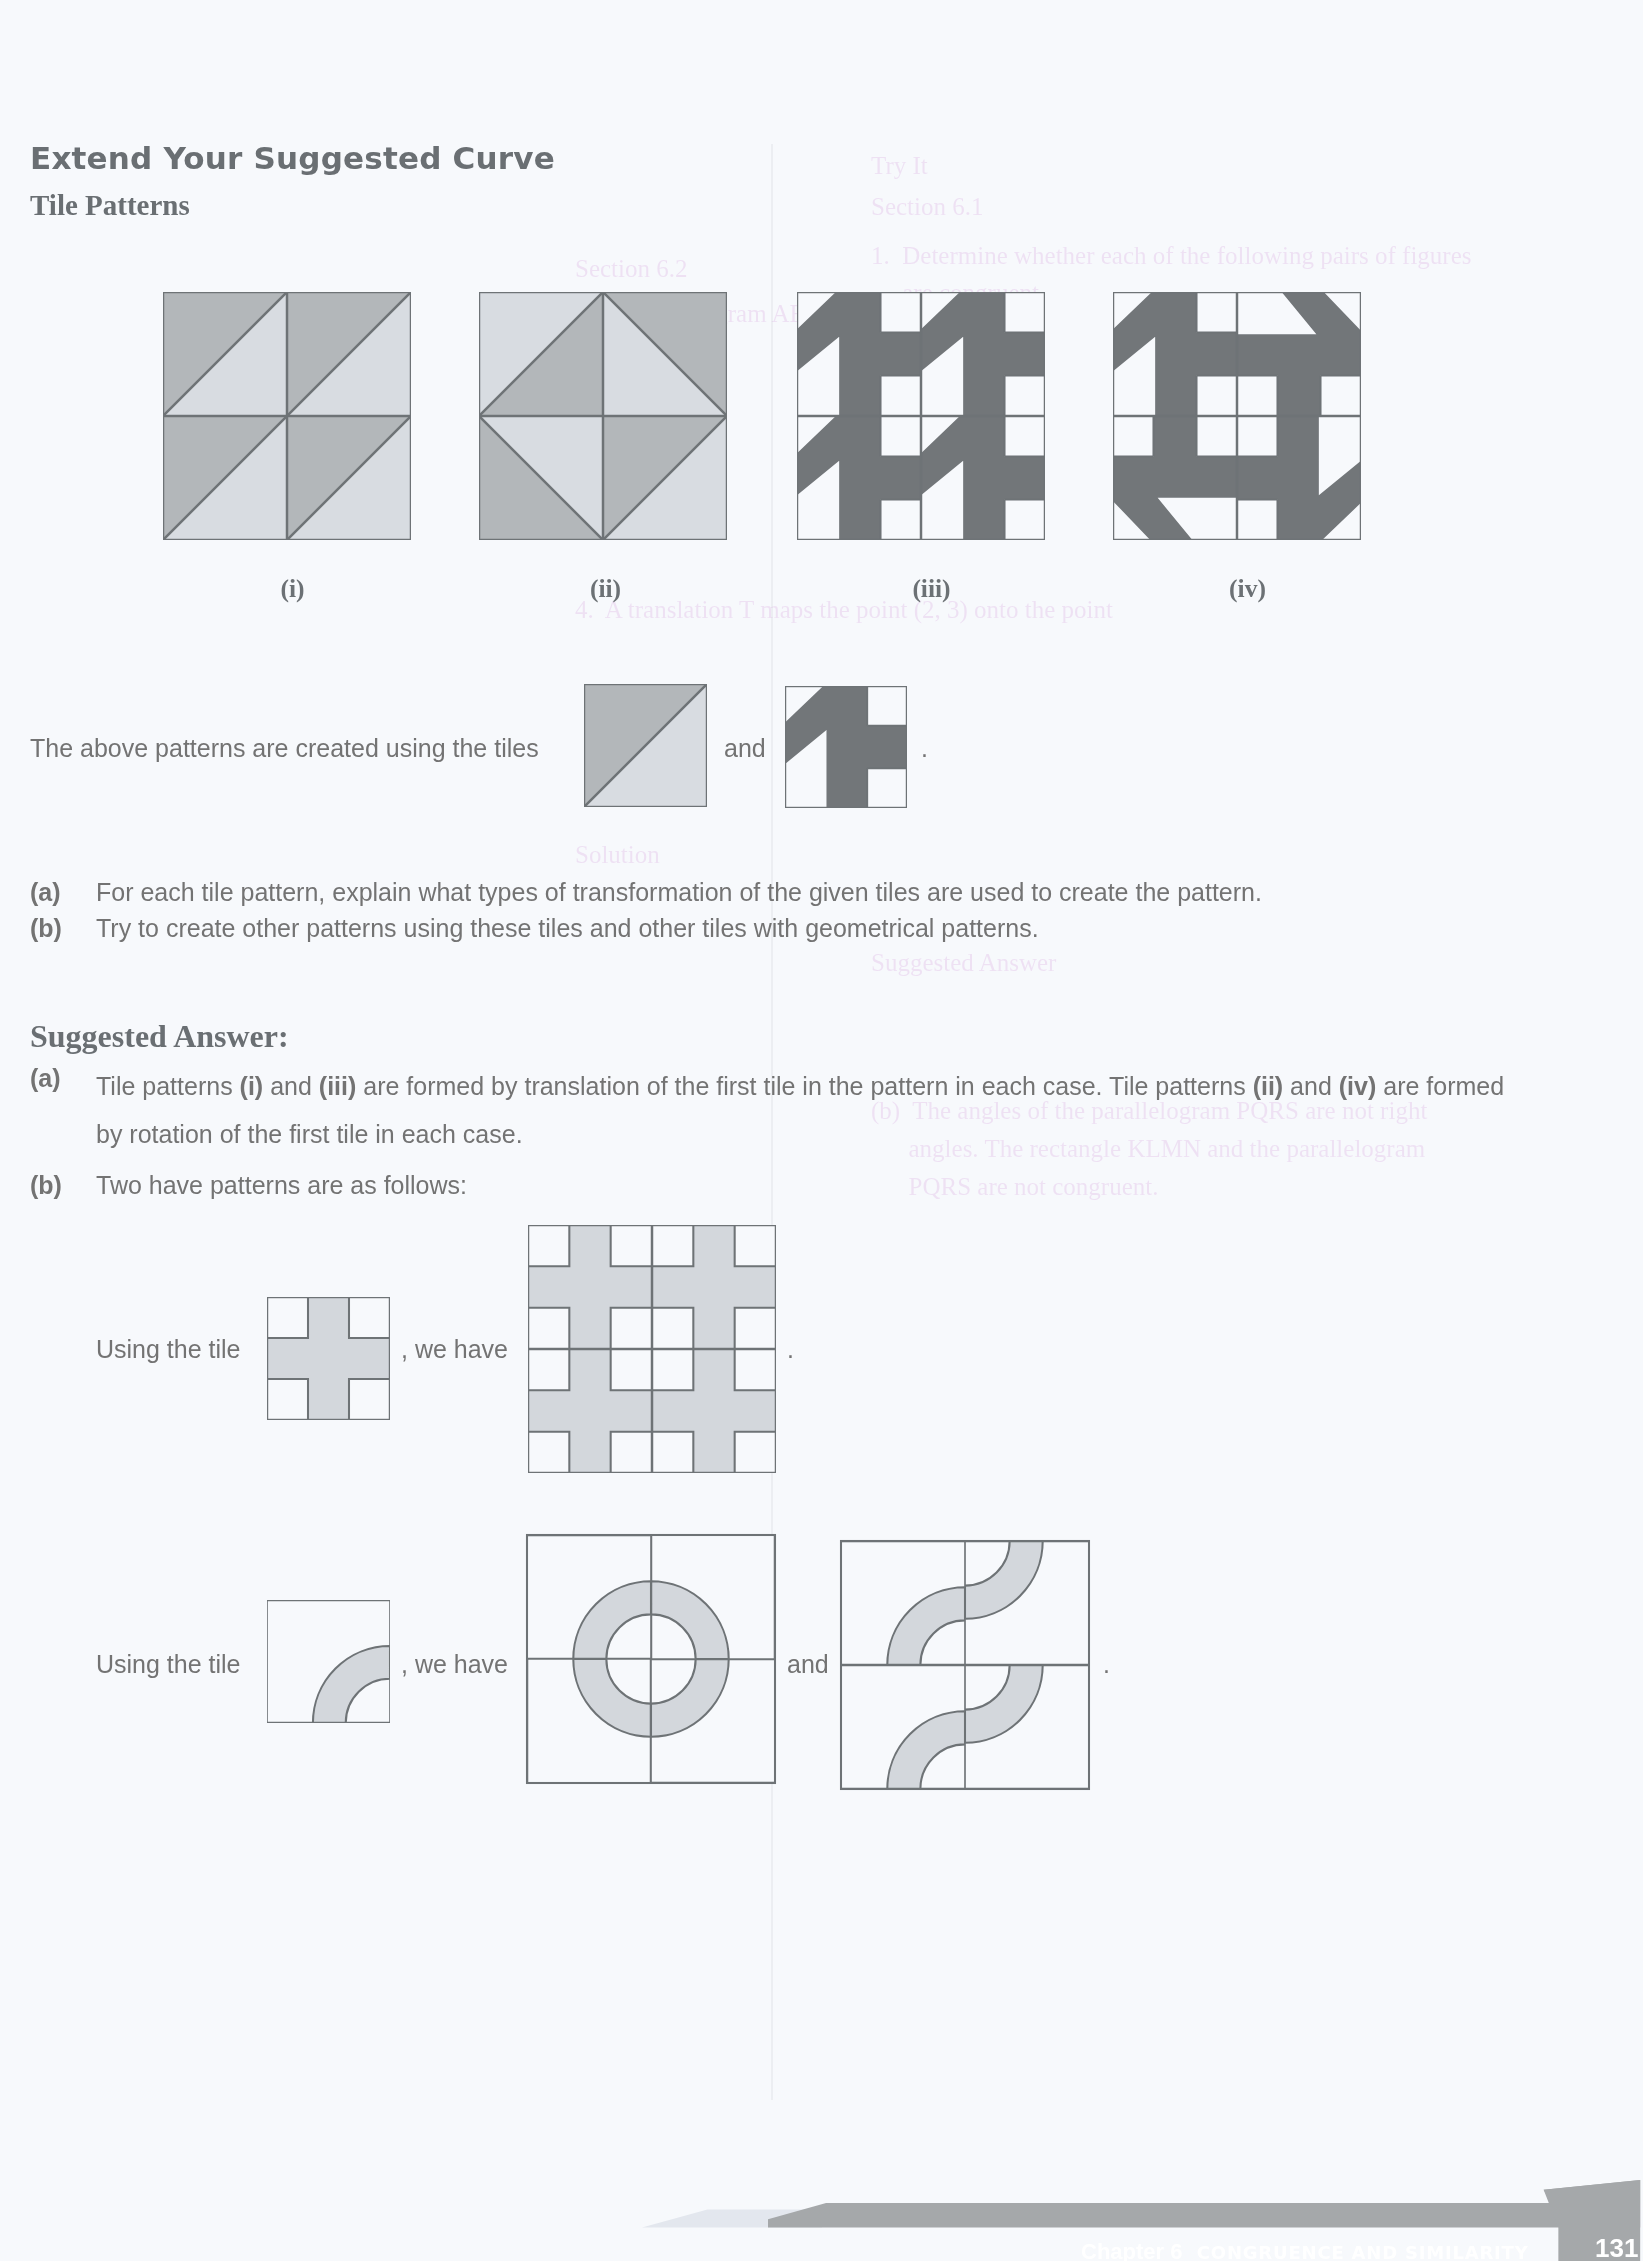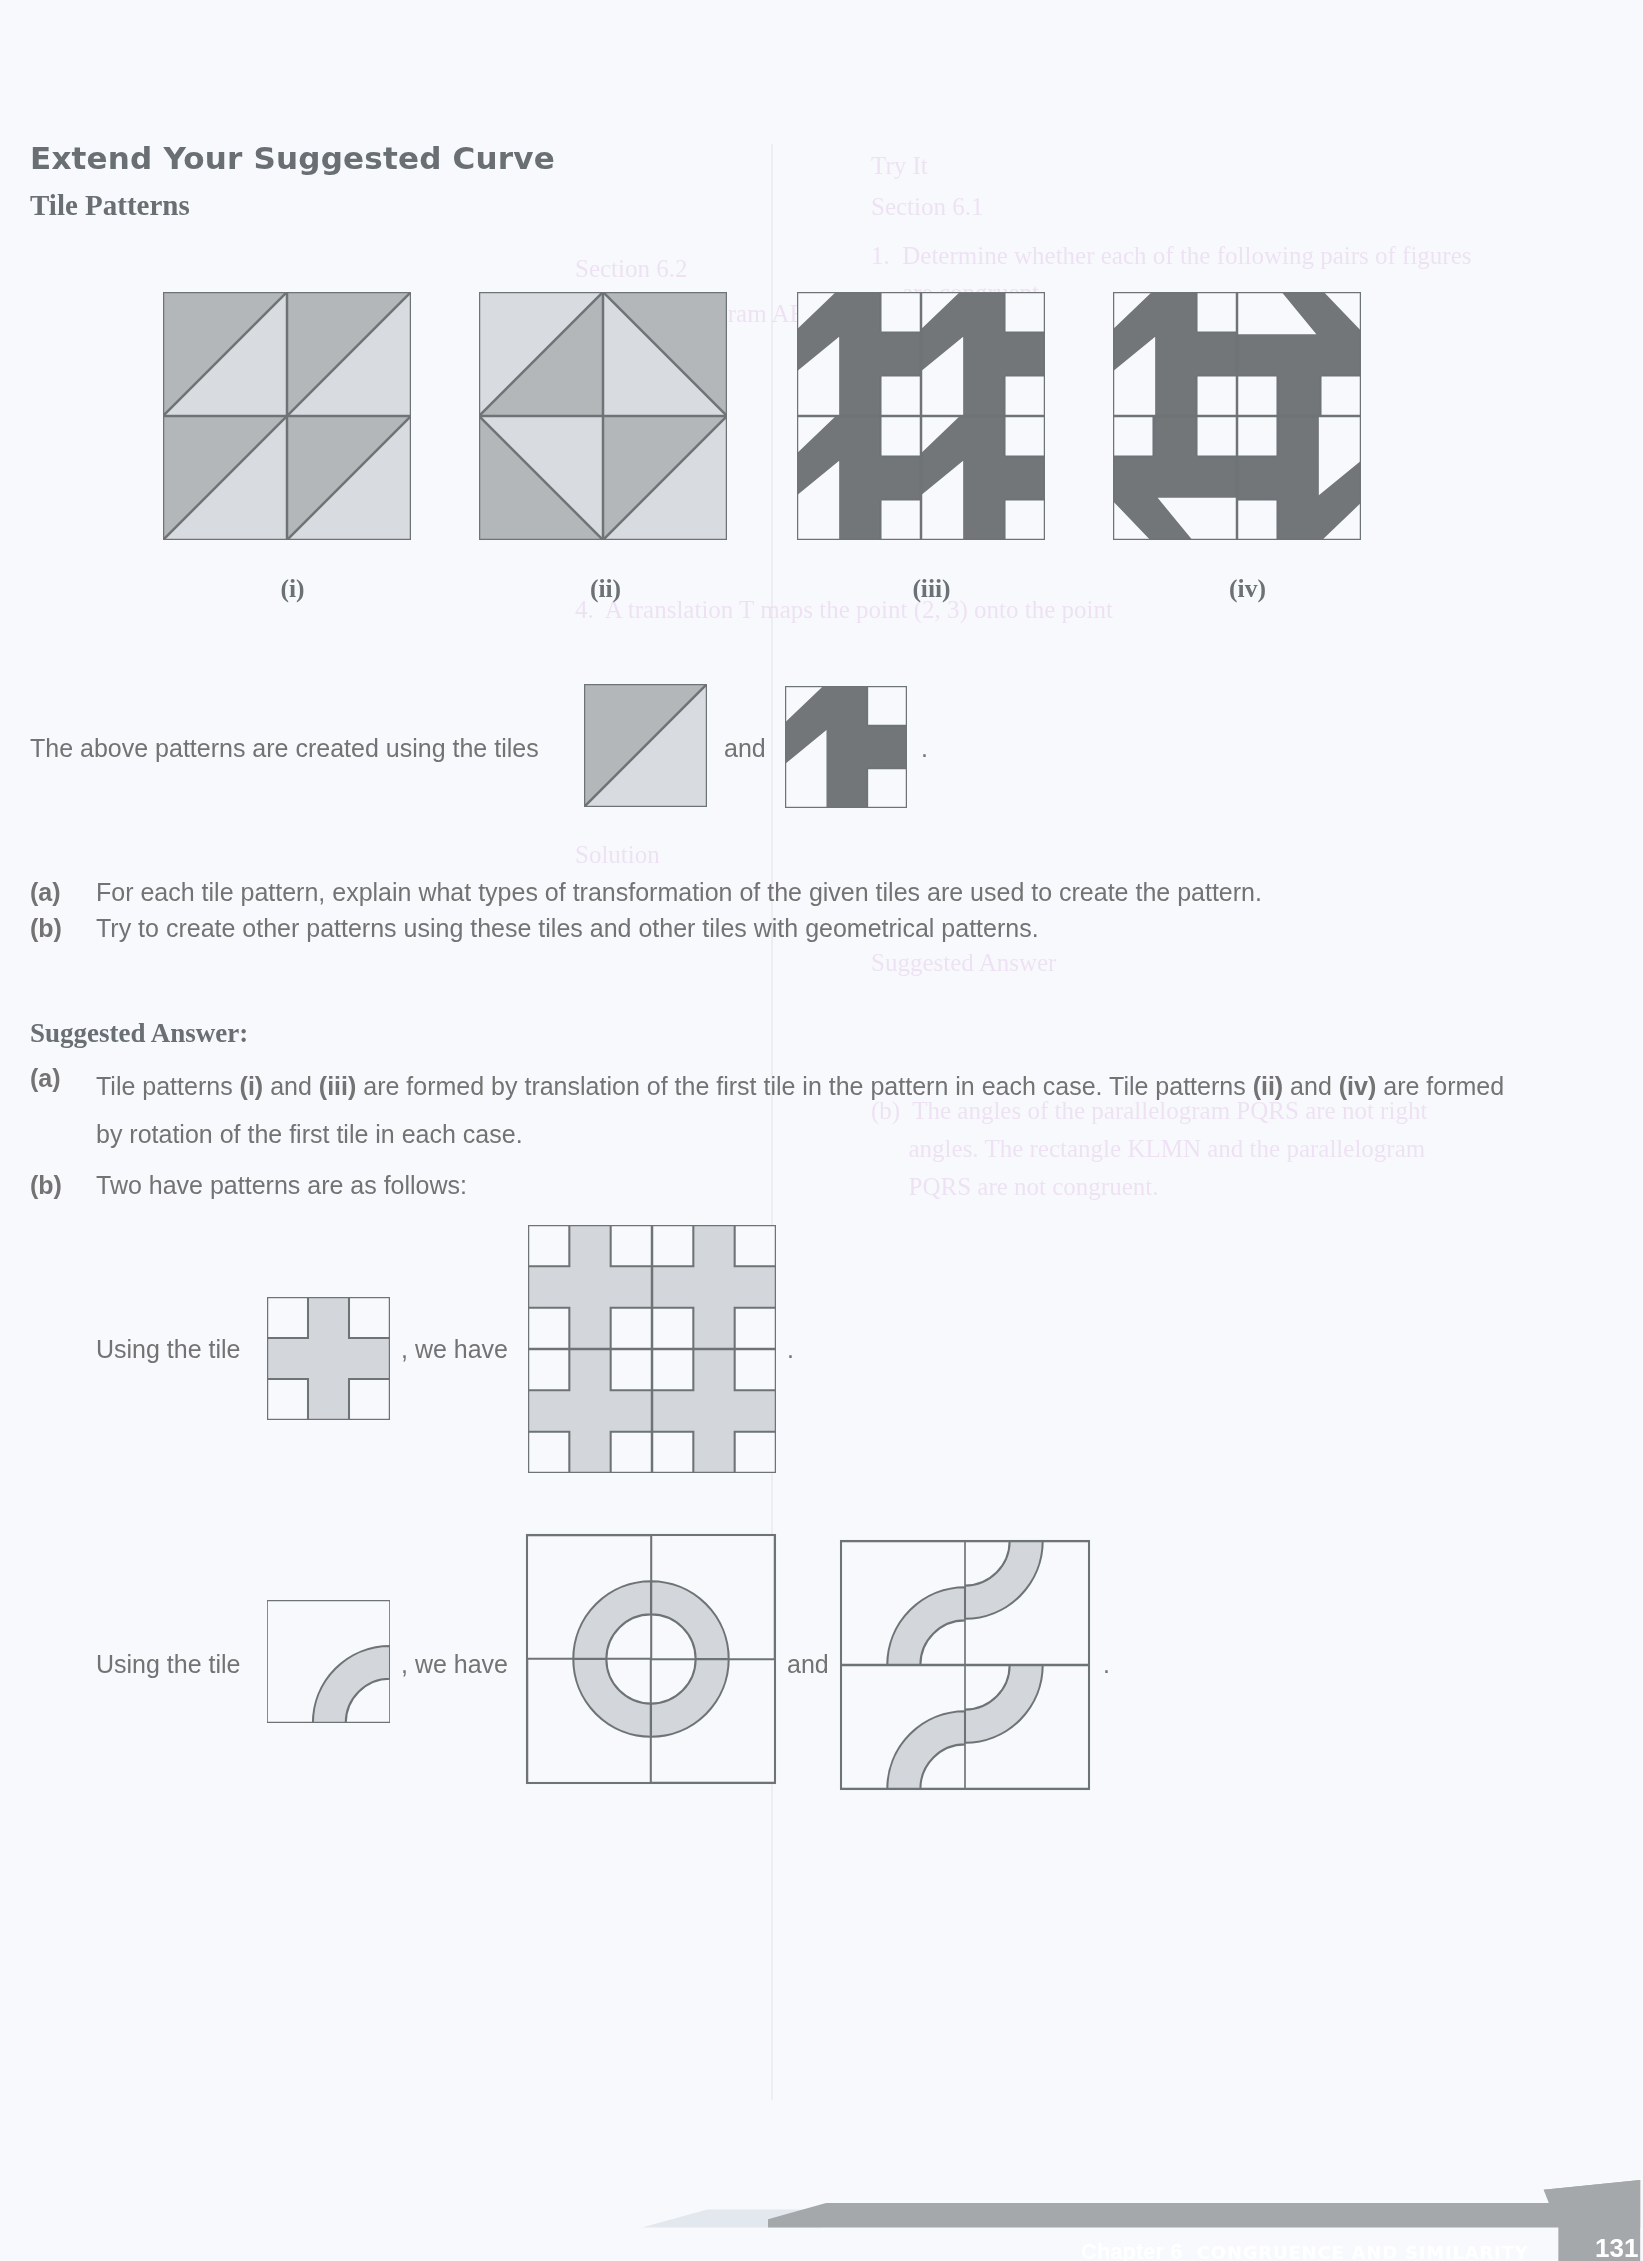--- a/index.html
+++ b/index.html
@@ -167,7 +167,7 @@
   <span class="content">Try to create other patterns using these tiles and other tiles with geometrical patterns.</span>
 </div>
 
-<div class="abs subheading" style="left:30px; top:1018px; font-size:27px;">Suggested Answer:</div>
+<div class="abs subheading" style="left:30px; top:1018px; font-size:32px;">Suggested Answer:</div>
 
 <div class="abs body-text list-item" style="left:30px; top:1062px; width:1504px;">
   <span class="marker">(a)</span>

